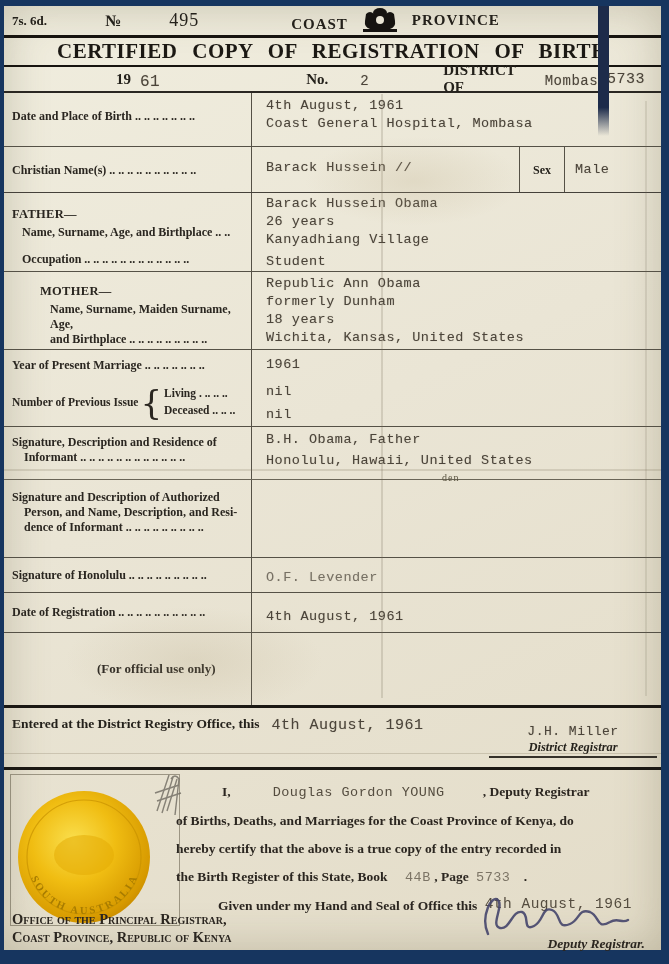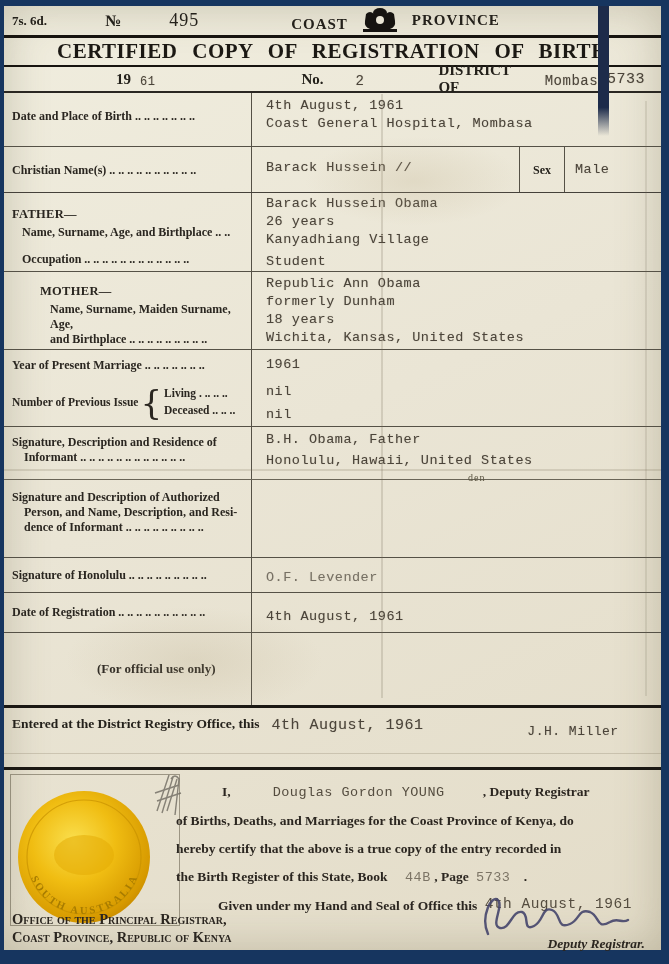--- a/index.html
+++ b/index.html
@@ -36,7 +36,7 @@
   .subrow .sDis{margin-left:74px;font-size:15px;}
   .subrow .sMom{margin-left:10px;font-size:14px;position:relative;top:2px;}
   .subrow .sSer{margin-left:auto;margin-right:16px;font-size:15px;}
-  .s61{margin-left:9px;font-size:12px;position:relative;top:3px;}
+  .s61{margin-left:9px;font-size:16px;position:relative;top:3px;}
   
   .frow{display:flex;border-bottom:1px solid #555146;}
   .flabel{width:248px;border-right:1px solid #555146;box-sizing:border-box;padding:6px 4px 0 8px;font-size:12px;font-weight:bold;line-height:15px;color:#2a2620;}

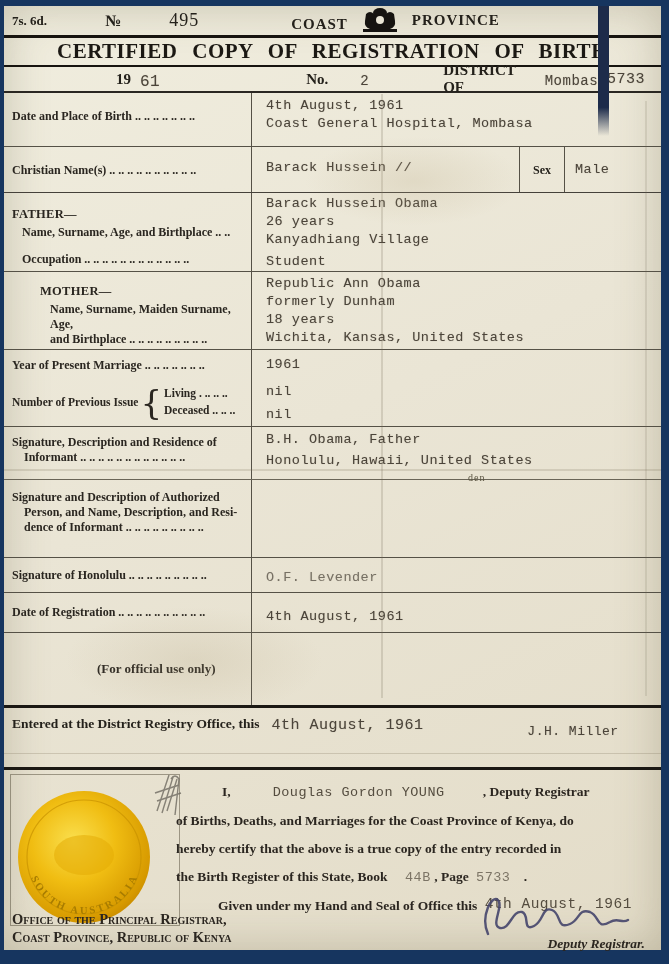--- a/index.html
+++ b/index.html
@@ -62,7 +62,7 @@
   .issuelab{font-size:11.5px;font-weight:bold;white-space:nowrap;}
   .brace{font-size:34px;font-weight:normal;margin:0 2px;color:#2a2620;font-family:"DejaVu Serif",serif;}
   .bracelines span{display:block;font-size:11.5px;font-weight:bold;line-height:17px;}
-  .den-artifact{position:absolute;left:190px;bottom:-8px;font-size:10px;color:#5a5441;letter-spacing:1px;background:transparent;margin-left:26px;}
+  .den-artifact{position:absolute;left:190px;bottom:-8px;font-size:10px;color:#5a5441;letter-spacing:1px;background:transparent;}
   .official-lab{margin:28px 0 0 85px;font-size:13px;font-weight:bold;}
   .faded{opacity:.72;}
   

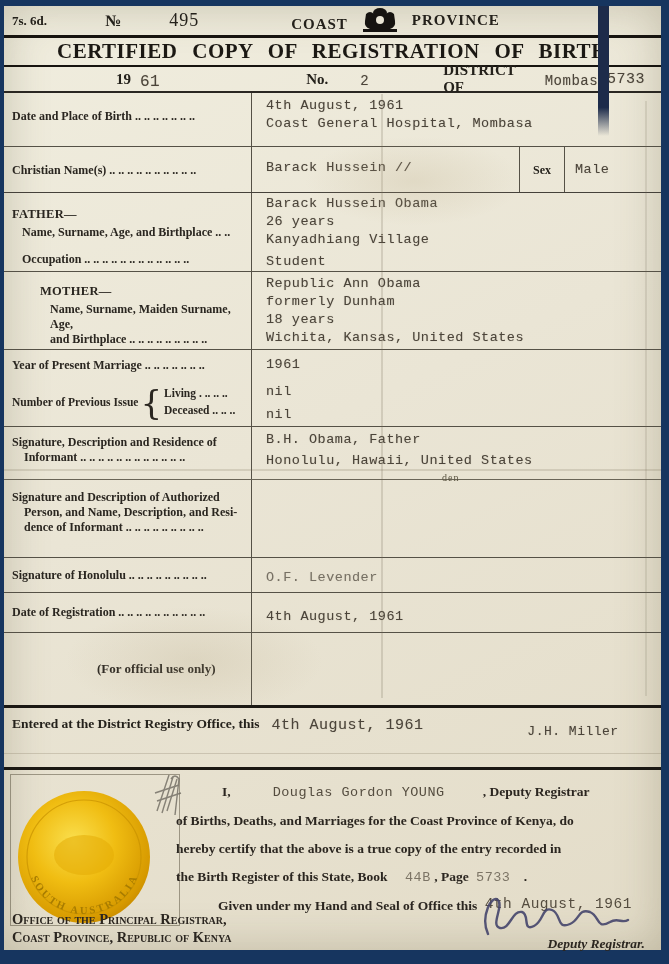--- a/index.html
+++ b/index.html
@@ -257,6 +257,7 @@
     <span class="edate typed">4th August, 1961</span>
     <div class="regblock">
       <div class="rname typed">J.H. Miller</div>
+      <div class="rtitle">District Registrar</div>
     </div>
   </div>
 

